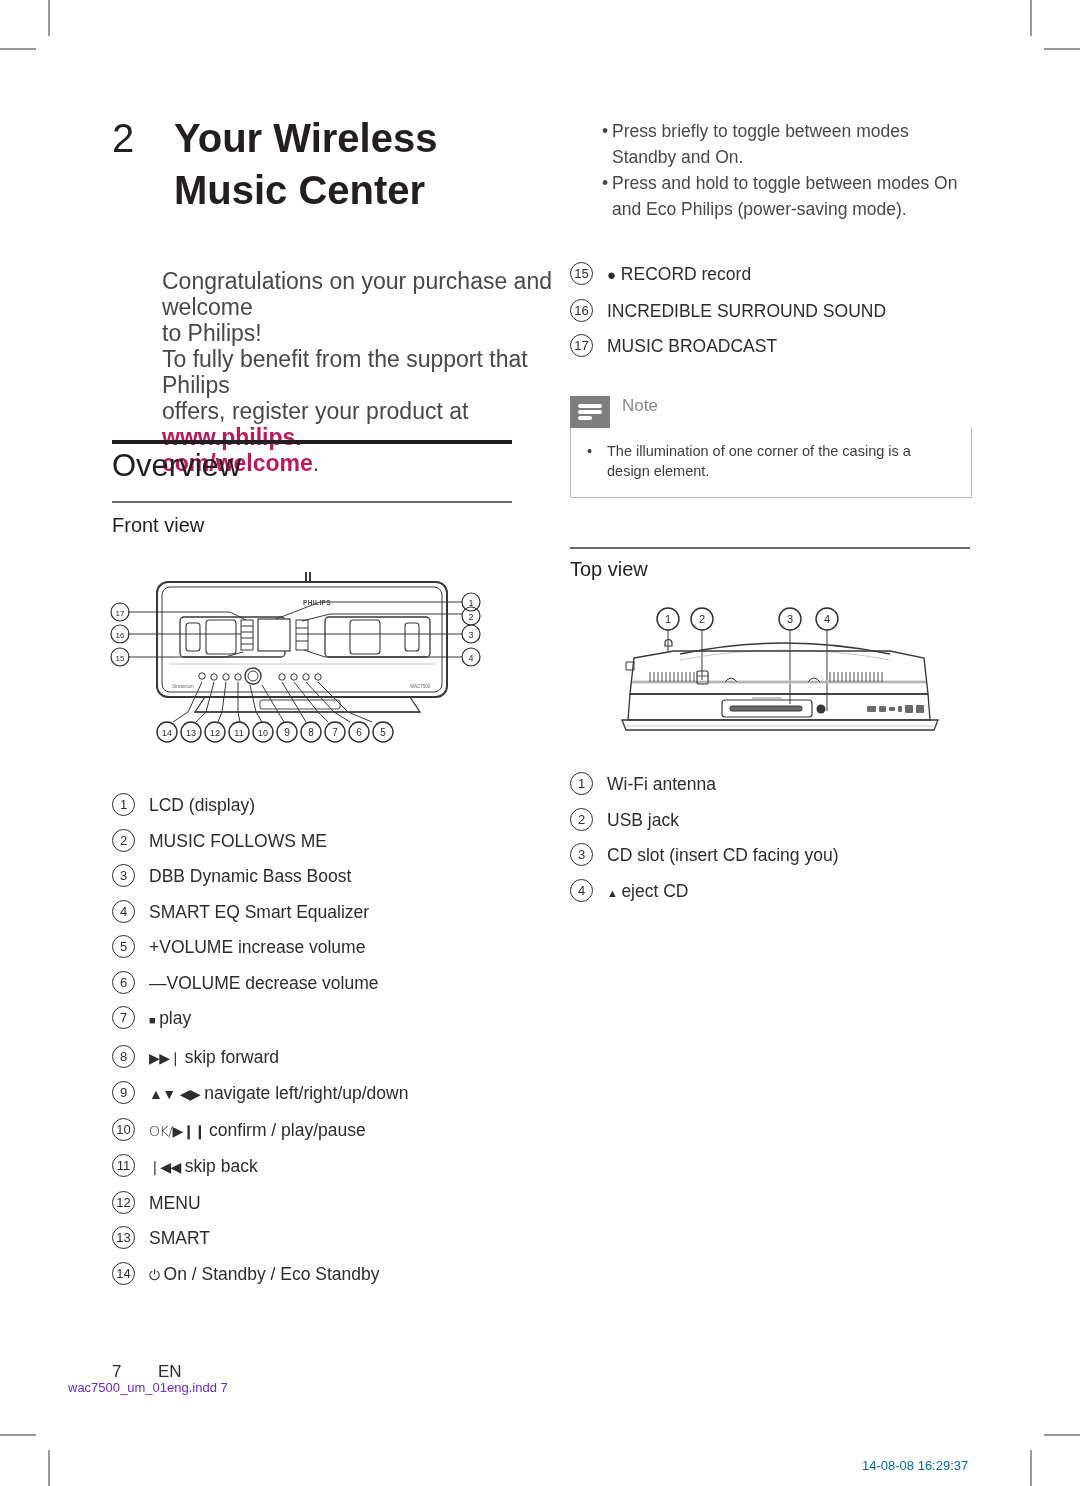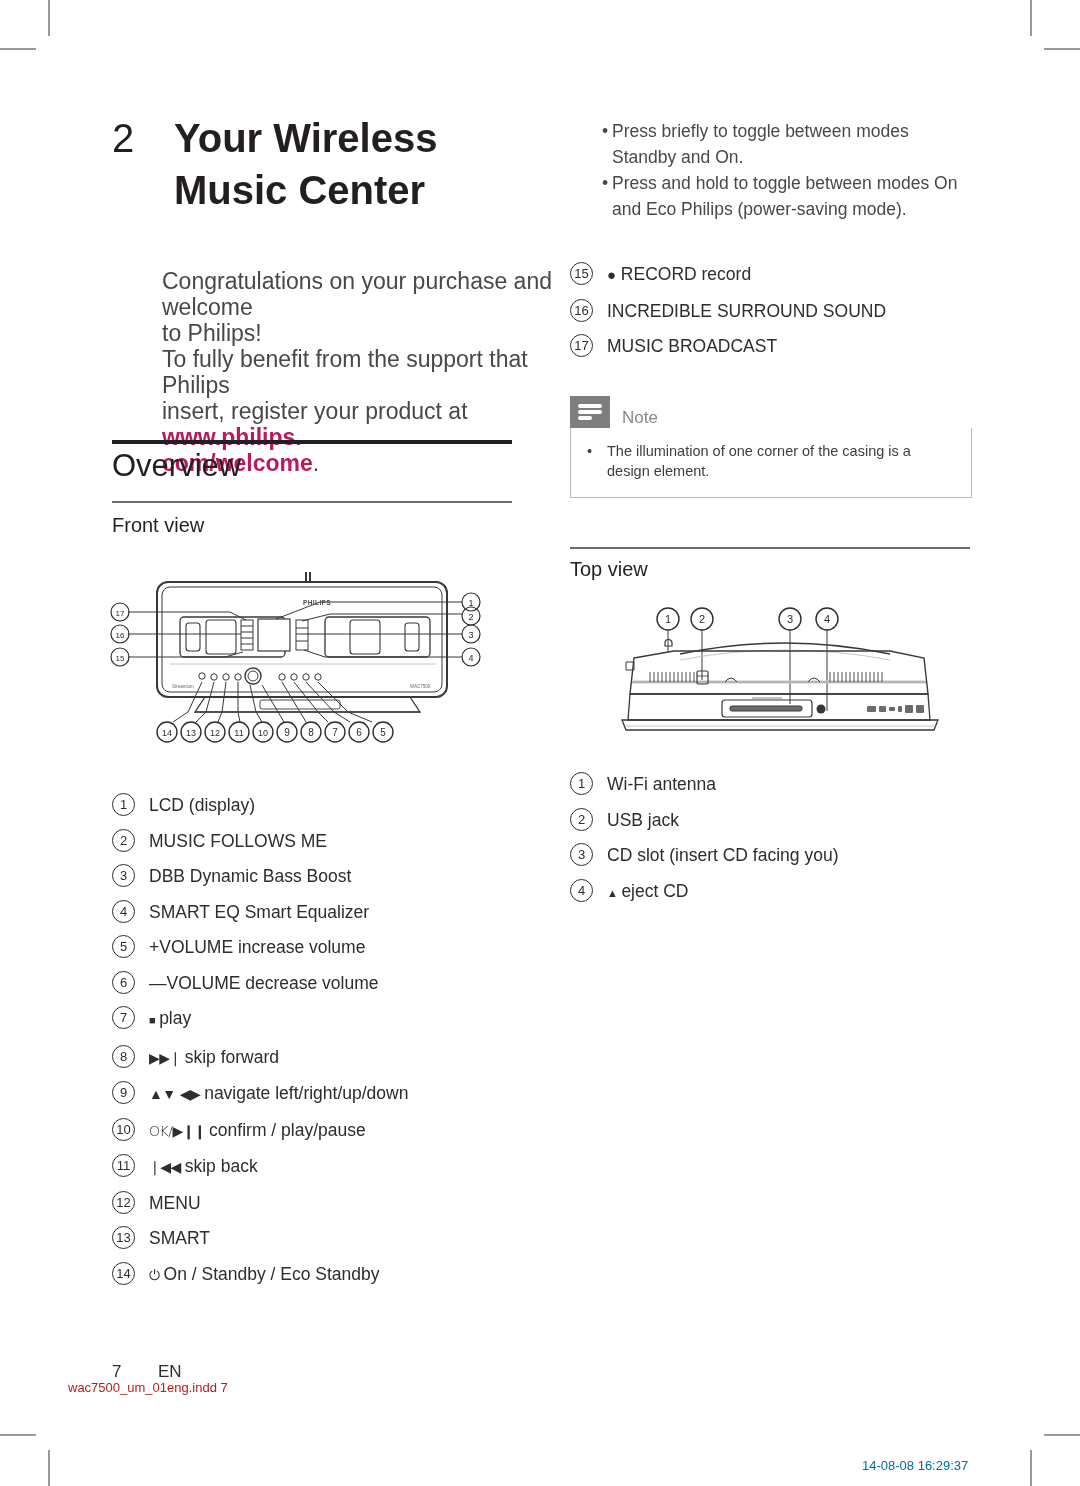--- a/index.html
+++ b/index.html
@@ -232,7 +232,7 @@
   <span>Congratulations on your purchase and welcome</span><br>
   <span>to Philips!</span><br>
   <span>To fully benefit from the support that Philips</span><br>
-  <span>insert, register your product at </span><b>www.philips.</b><br>
+  <span>offers, register your product at </span><b>www.philips.</b><br>
   <b>com/welcome</b><span>.</span>
 </div>
 

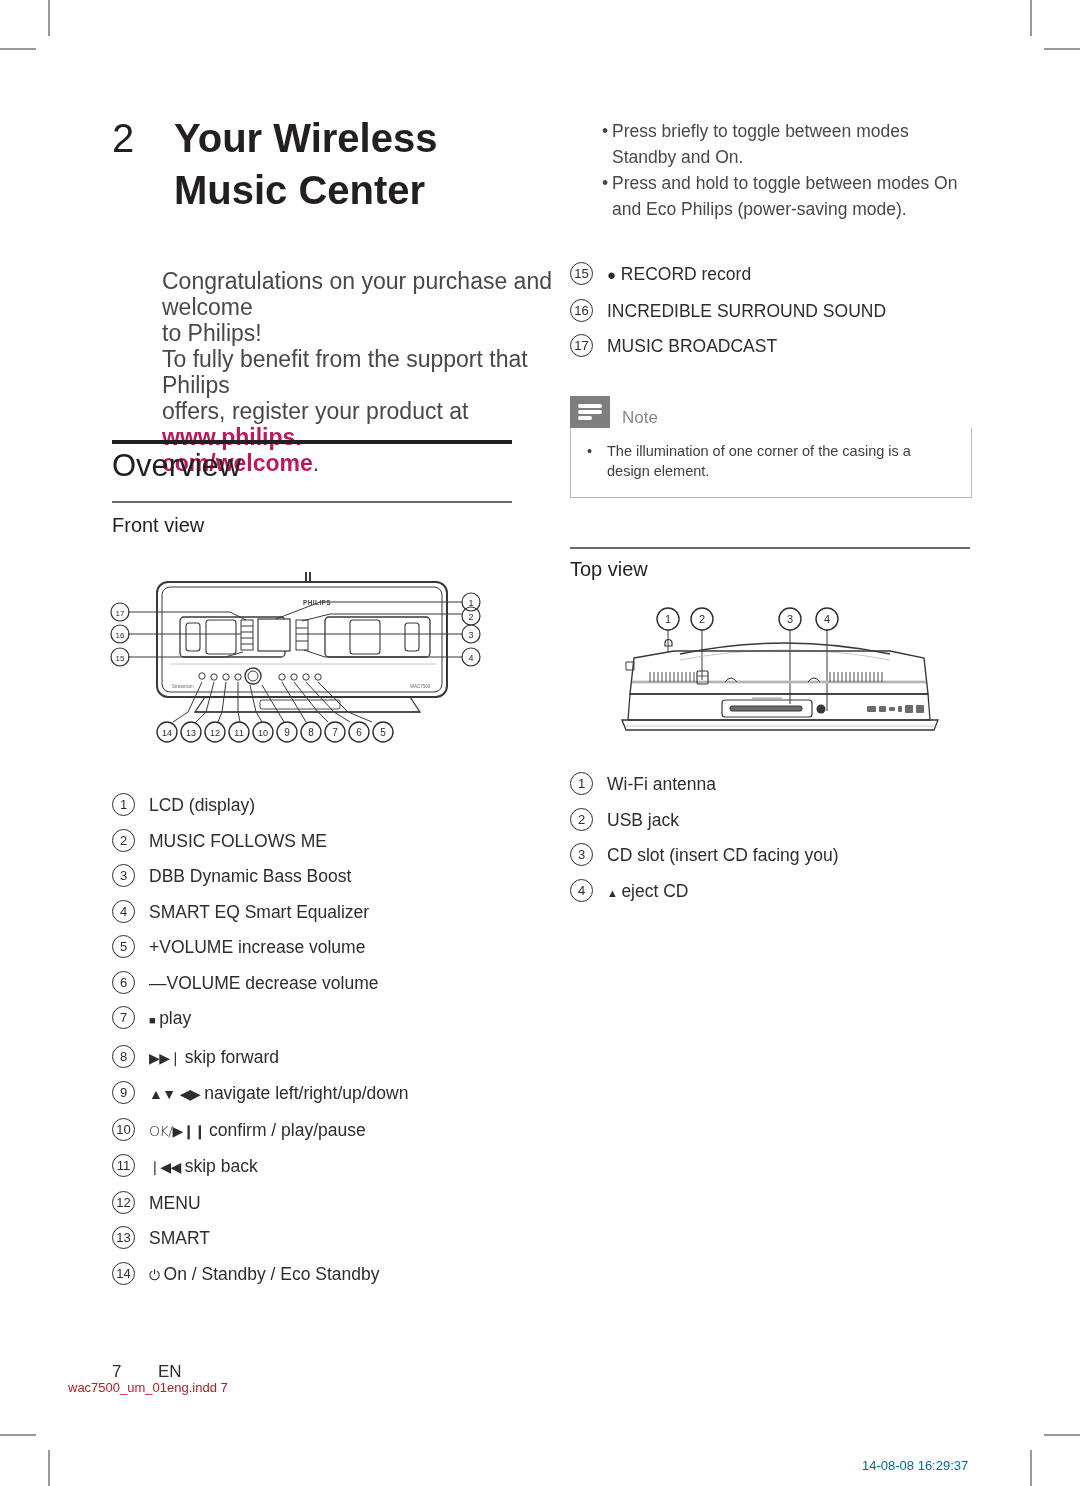--- a/index.html
+++ b/index.html
@@ -145,7 +145,7 @@
   .notewrap { position: absolute; left: 570px; top: 396px; width: 402px; }
   .notehead {
     display: flex;
-    align-items: flex-end;
+    align-items: flex-start;
     height: 32px;
   }
   .noteicon {

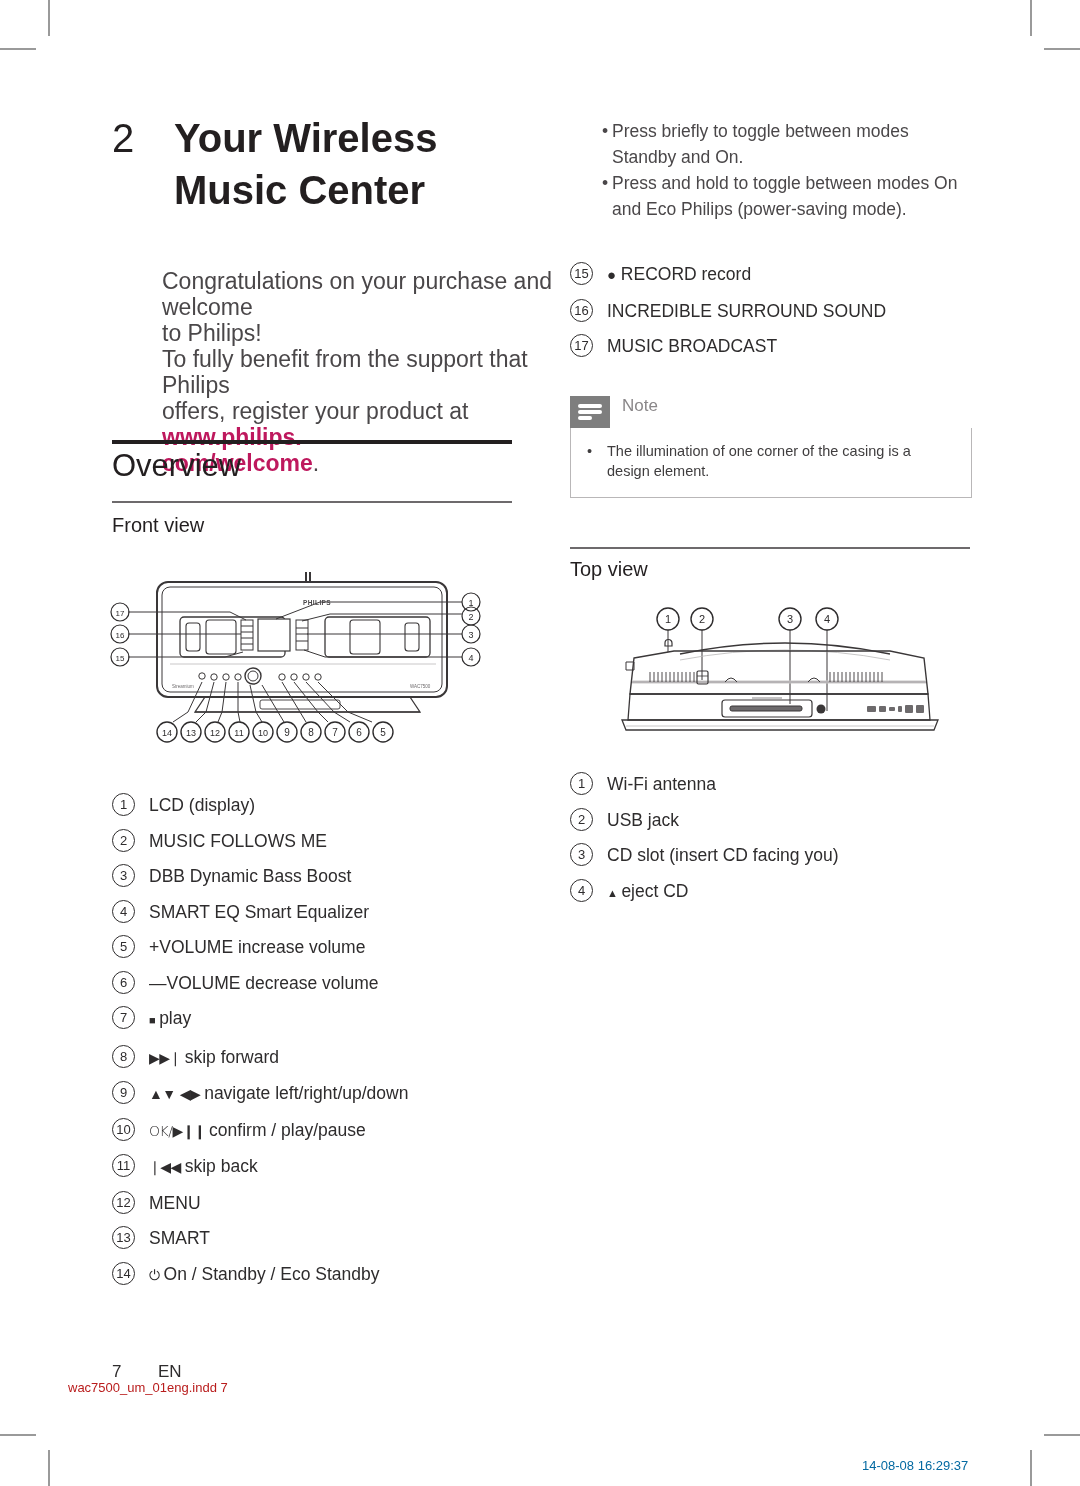--- a/index.html
+++ b/index.html
@@ -196,7 +196,7 @@
     left: 68px;
     top: 1380px;
     font-size: 13px;
-    color: #b91c1c;
+    color: #6d28d9;
     font-family: "Liberation Sans", sans-serif;
   }
   .imprint-right {

